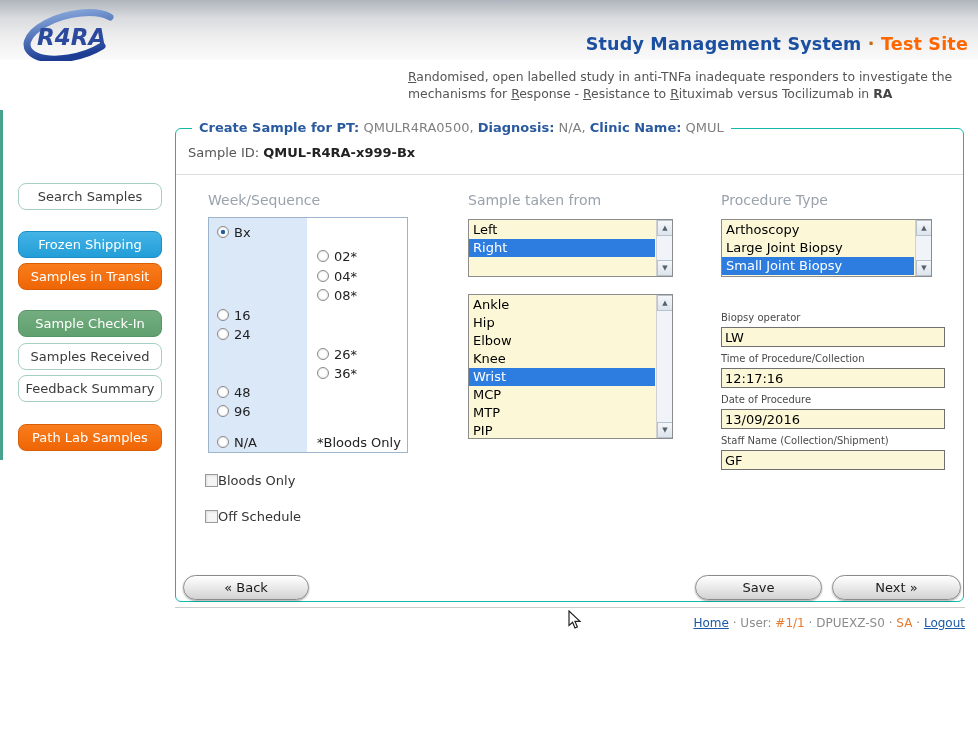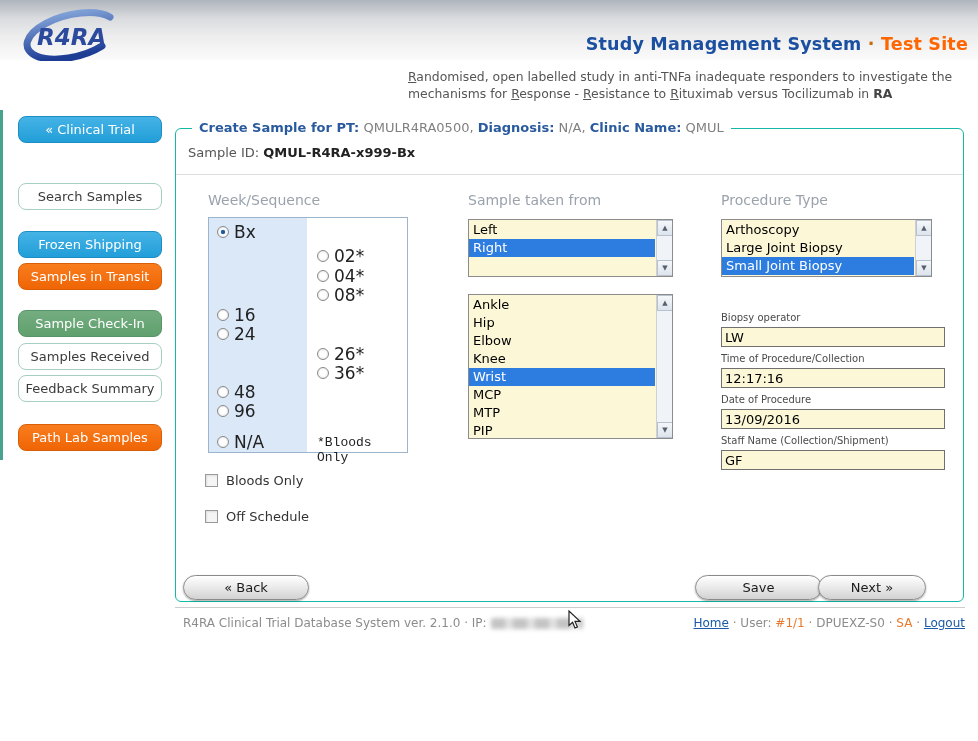--- a/index.html
+++ b/index.html
@@ -117,7 +117,6 @@
   </div>
 
   <div class="left-strip"></div>
-  <div class="side-btn side-blue" style="top:116px">« Clinical Trial</div>
   <div class="side-btn side-white" style="top:183px">Search Samples</div>
   <div class="side-btn side-blue" style="top:231px">Frozen Shipping</div>
   <div class="side-btn side-orange" style="top:263px">Samples in Transit</div>

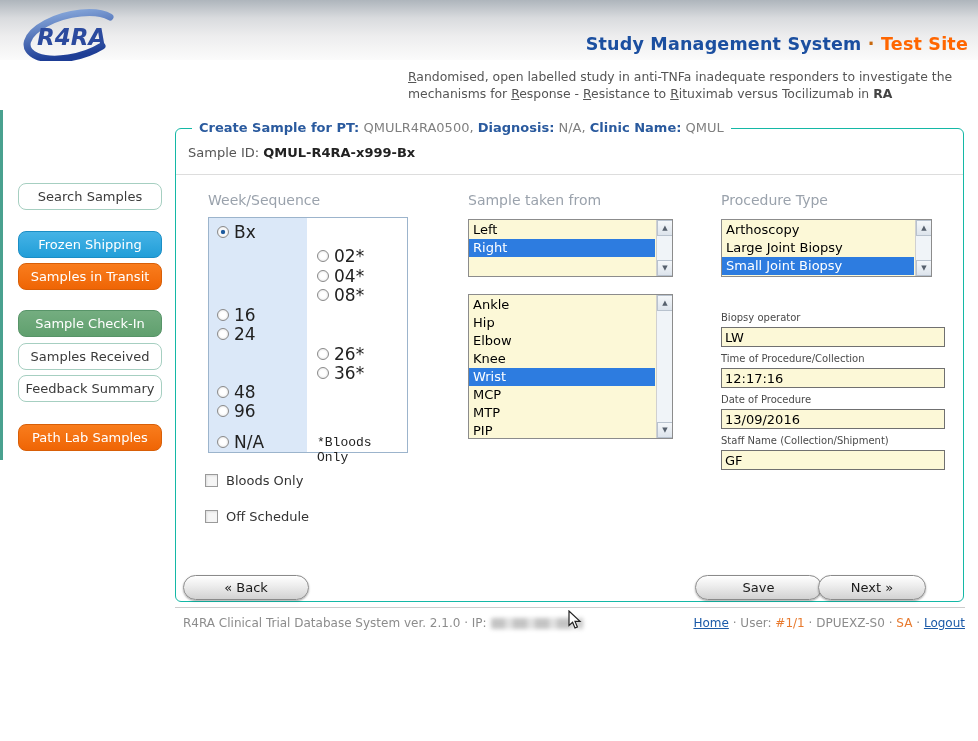--- a/index.html
+++ b/index.html
@@ -50,7 +50,7 @@
     background:radial-gradient(#fff 40%,#dcdcdc); position:relative; flex:none; }
   .radio.sel::after { content:""; position:absolute; left:3px; top:3px; width:4px; height:4px;
     border-radius:50%; background:#1d5a9e; box-shadow:0 0 1px #1d5a9e; }
-  .radio-label { font-size:17px; color:#222; }
+  .radio-label { font-size:13px; color:#222; }
   .footnote { position:absolute; left:108px; top:217px; font-size:13px; color:#222;font-family:Liberation Mono, monospace; }
   
   .check-row { position:absolute; left:29px; display:flex; align-items:center; gap:8px; }

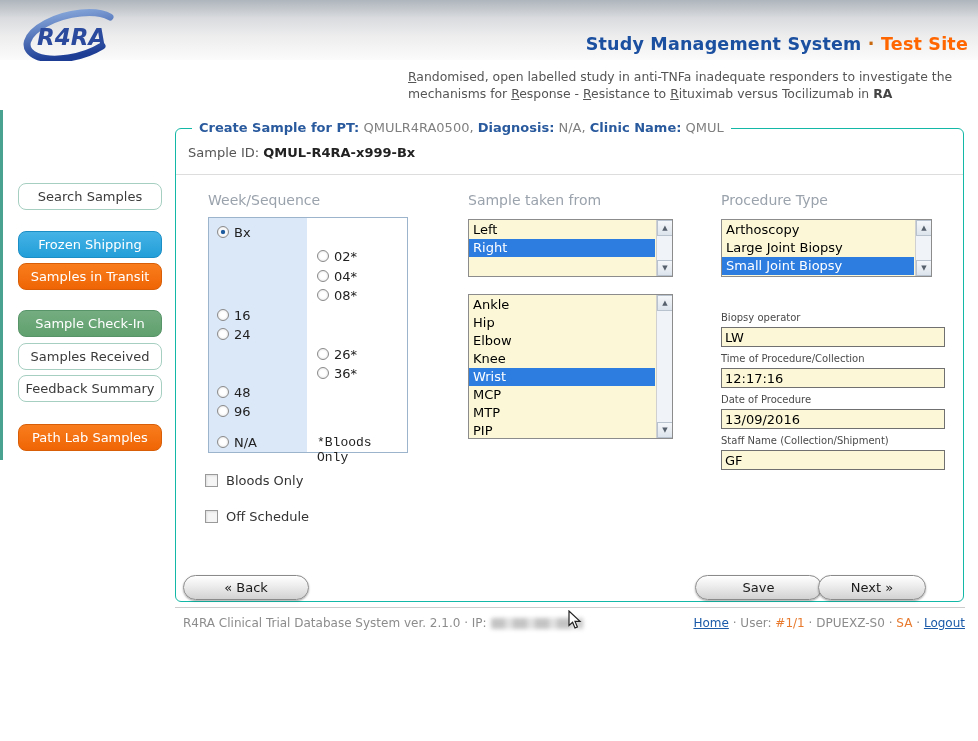--- a/index.html
+++ b/index.html
@@ -51,7 +51,7 @@
   .radio.sel::after { content:""; position:absolute; left:3px; top:3px; width:4px; height:4px;
     border-radius:50%; background:#1d5a9e; box-shadow:0 0 1px #1d5a9e; }
   .radio-label { font-size:13px; color:#222; }
-  .footnote { position:absolute; left:108px; top:217px; font-size:13px; color:#222;font-family:Liberation Mono, monospace; }
+  .footnote { position:absolute; left:108px; top:217px; font-size:13px; color:#222; }
   
   .check-row { position:absolute; left:29px; display:flex; align-items:center; gap:8px; }
   .checkbox { width:13px; height:13px; border:1px solid #9a9a9a; background:#f5f5f5;

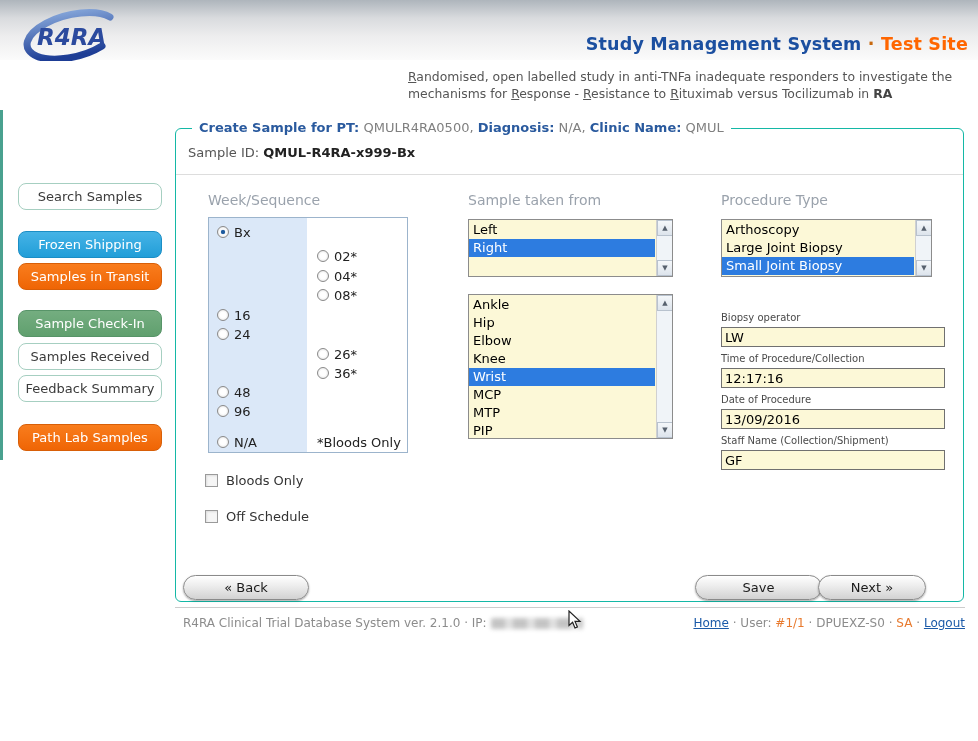--- a/index.html
+++ b/index.html
@@ -53,7 +53,7 @@
   .radio-label { font-size:13px; color:#222; }
   .footnote { position:absolute; left:108px; top:217px; font-size:13px; color:#222; }
   
-  .check-row { position:absolute; left:29px; display:flex; align-items:center; gap:8px; }
+  .check-row { position:absolute; left:29px; display:flex; align-items:center; }
   .checkbox { width:13px; height:13px; border:1px solid #9a9a9a; background:#f5f5f5;
     box-shadow:inset 1px 1px 2px #ddd; flex:none; }
   .check-label { font-size:13px; color:#333; }

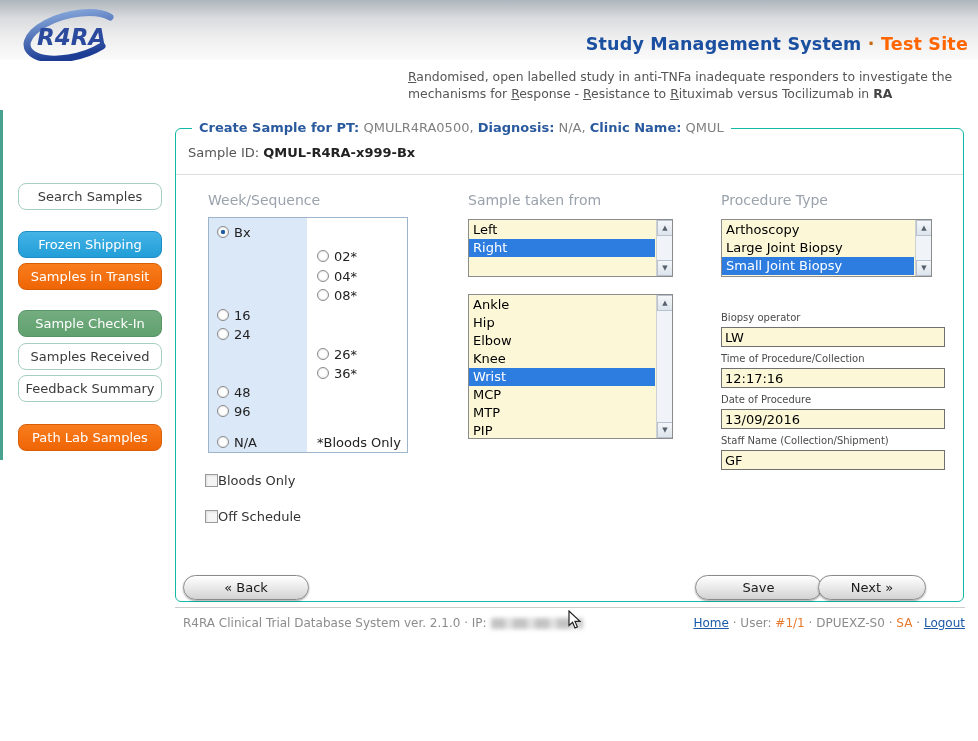--- a/index.html
+++ b/index.html
@@ -256,7 +256,7 @@
 
     <div class="pill" style="left:7px; top:446px; width:126px">« Back</div>
     <div class="pill" style="left:519px; top:446px; width:127px">Save</div>
-    <div class="pill" style="left:642px; top:446px; width:108px">Next »</div>
+    <div class="pill" style="left:656px; top:446px; width:129px">Next »</div>
   </div>
 
   <div class="footer-divider"></div>

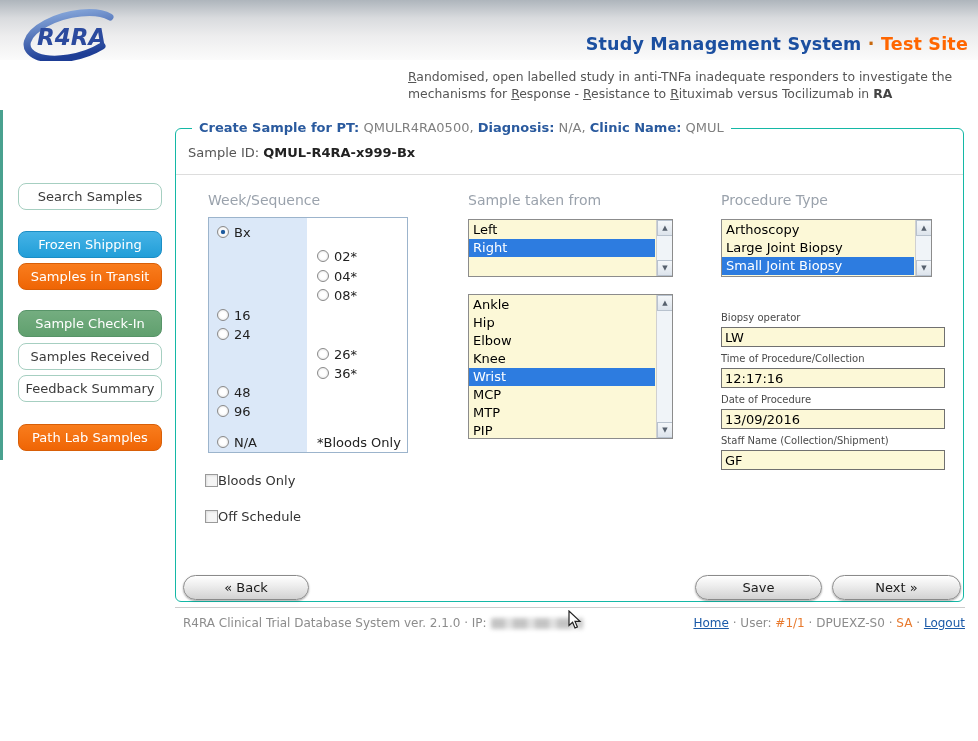--- a/index.html
+++ b/index.html
@@ -260,9 +260,6 @@
   </div>
 
   <div class="footer-divider"></div>
-  <div class="footer-left">
-    <span>R4RA Clinical Trial Database System ver. 2.1.0 · IP:</span><span class="ip-blur"></span>
-  </div>
   <div class="cursor">
     <svg width="16" height="20" viewBox="0 0 16 20">
       <path d="M2,1 L2,15.5 L5.6,12.2 L8,18 L10.4,17 L8,11.4 L13,11.4 Z" fill="#fff" stroke="#222" stroke-width="1.2"></path>

